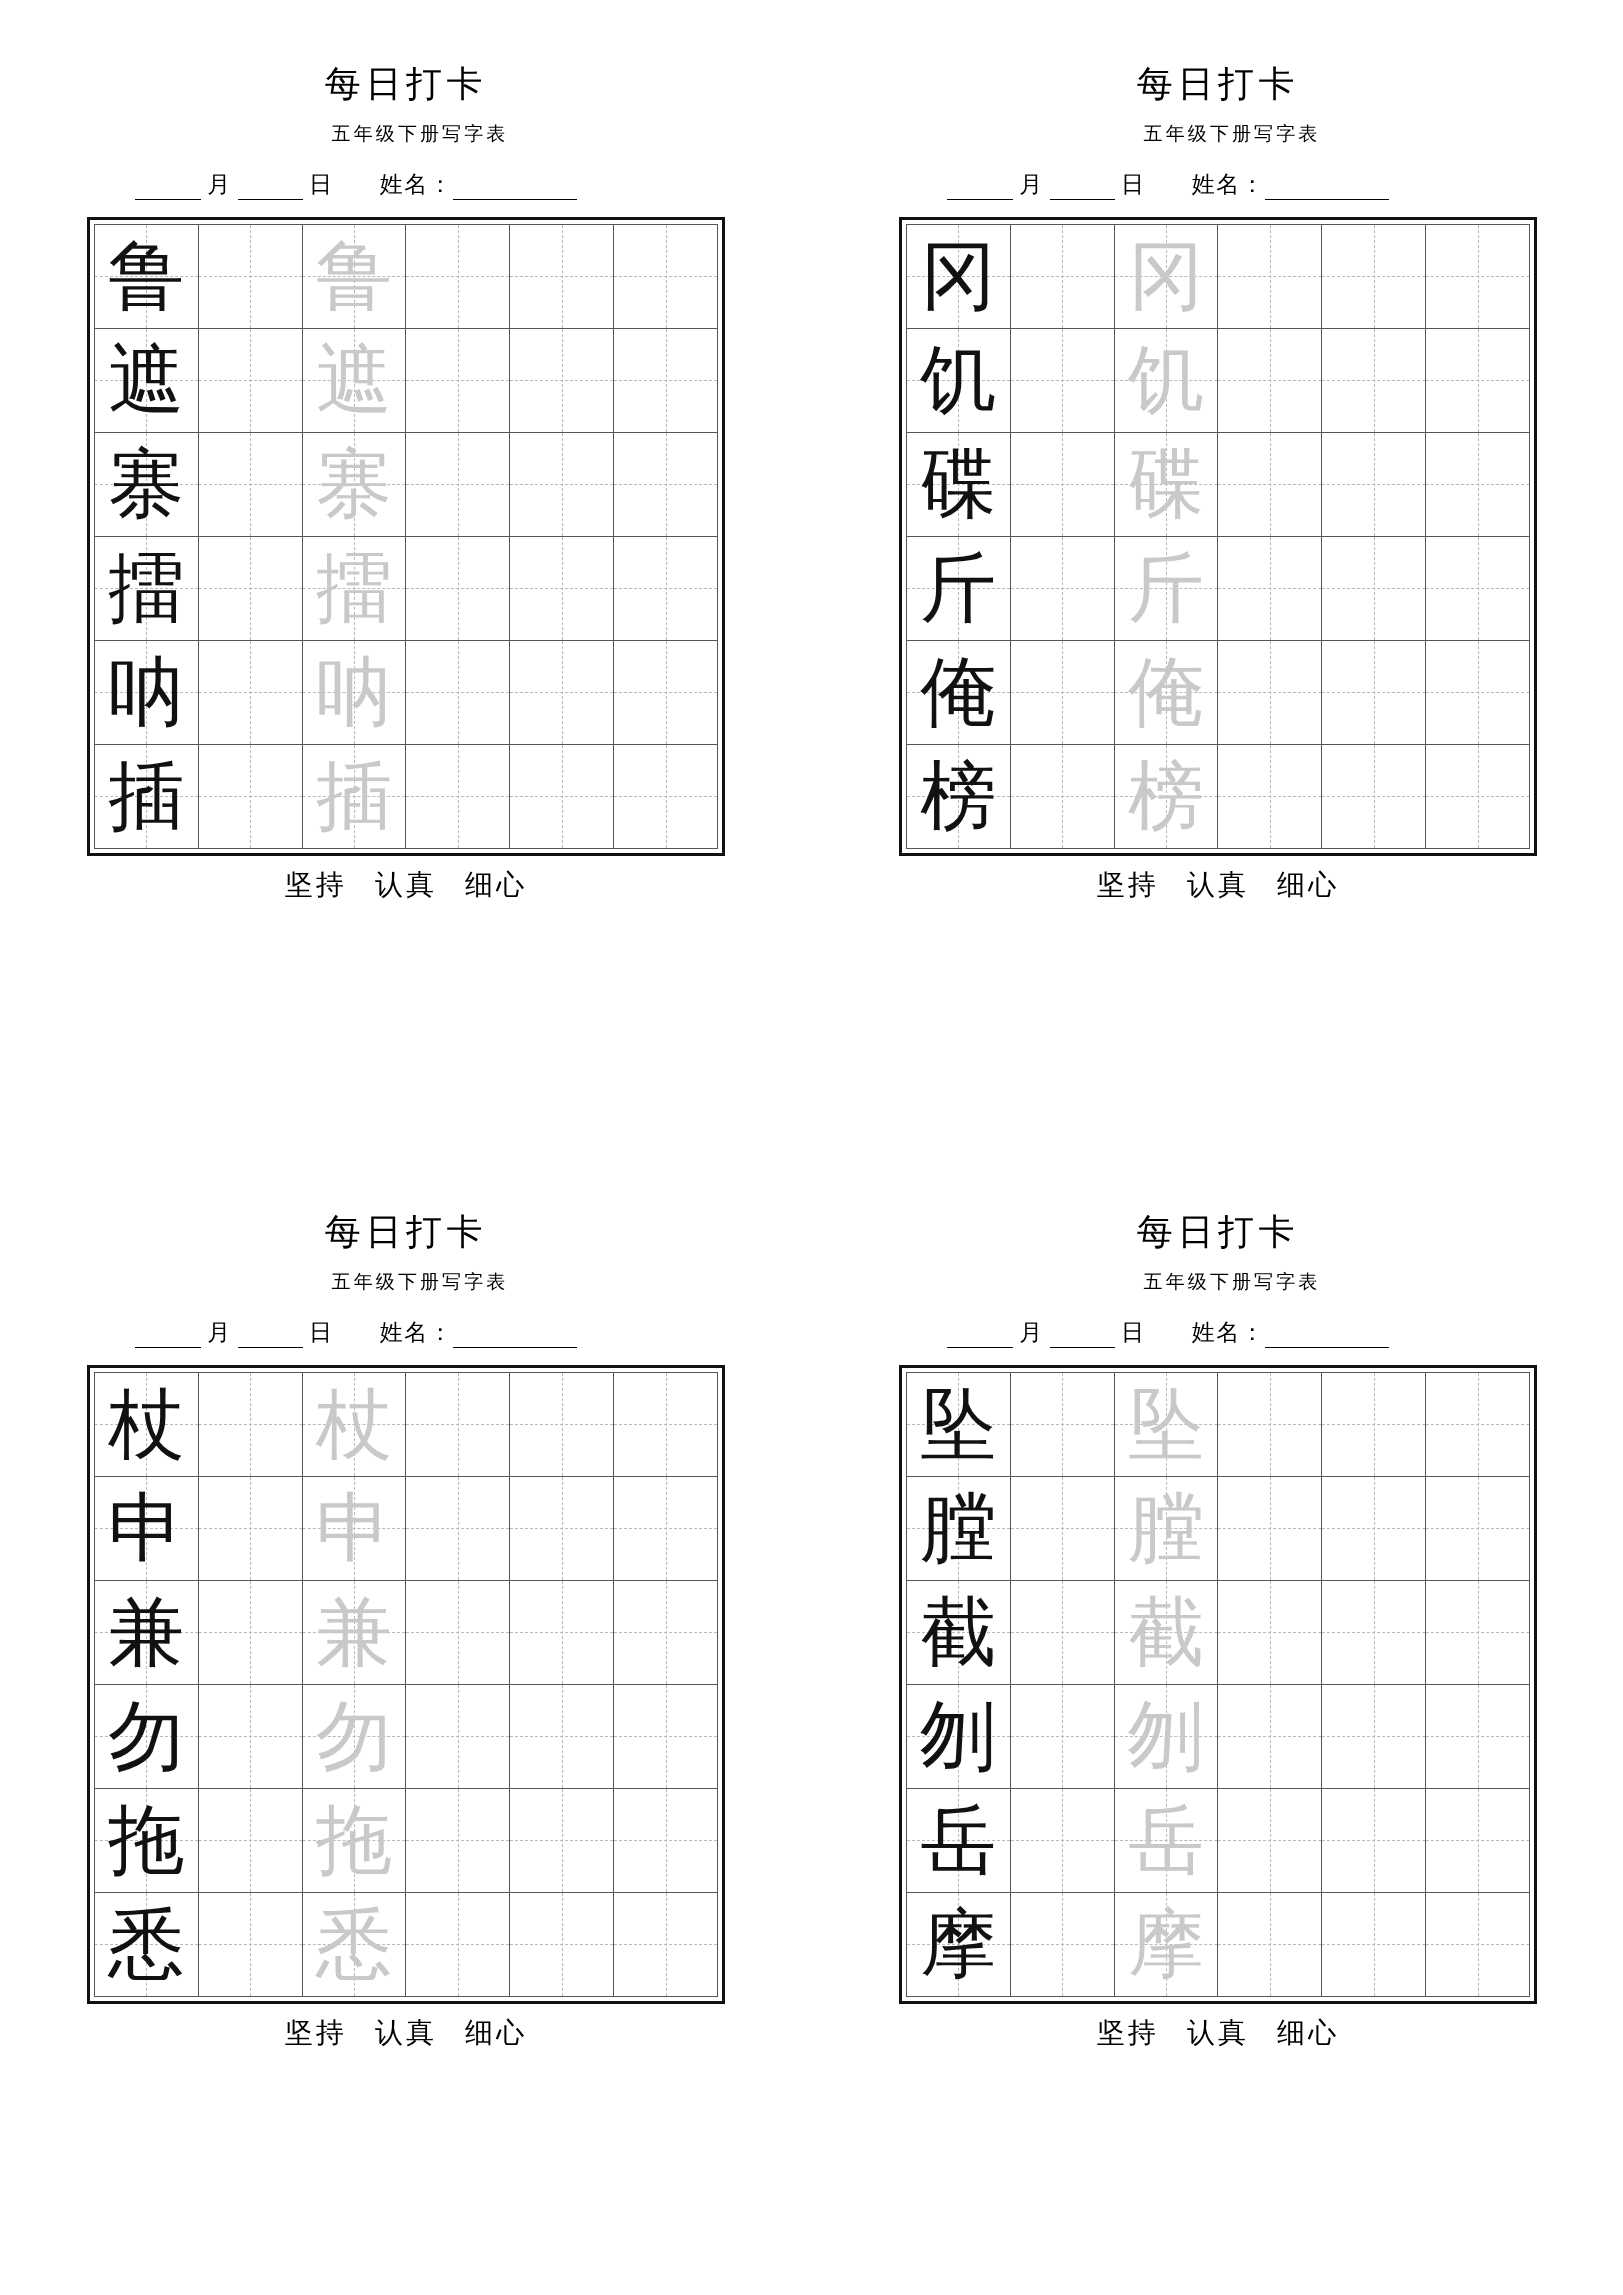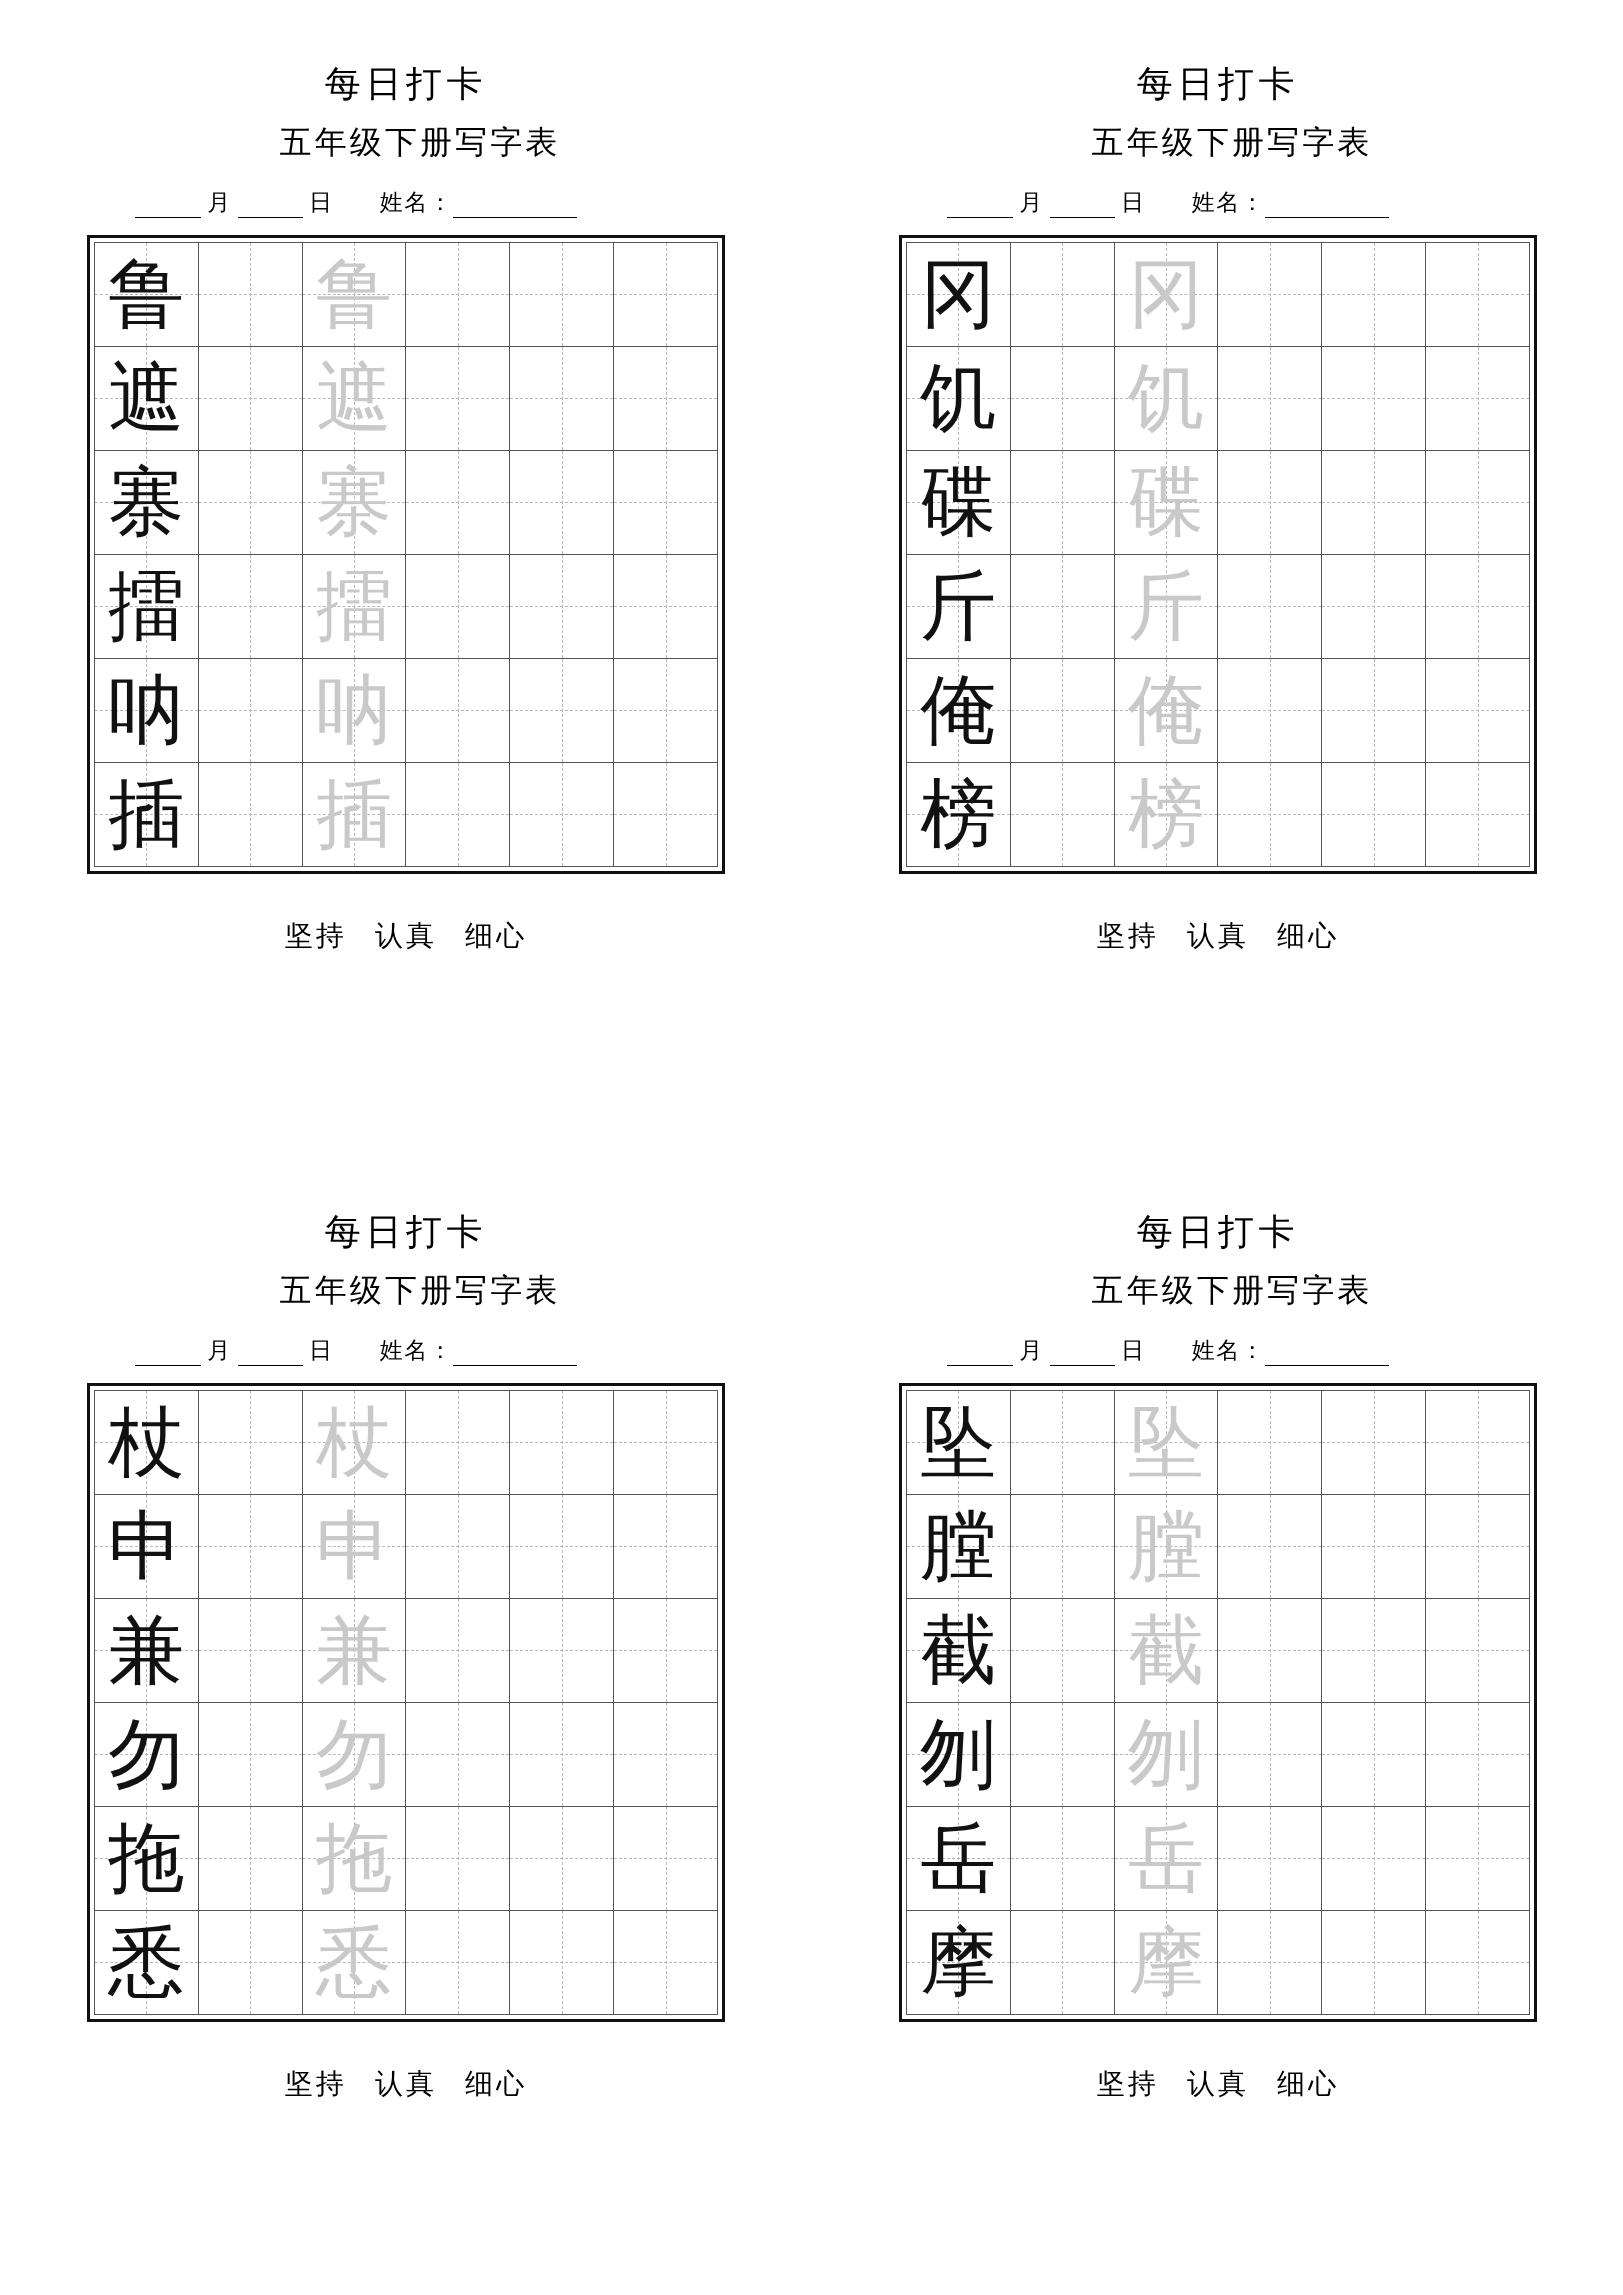--- a/index.html
+++ b/index.html
@@ -35,7 +35,7 @@
   }
   .title-sub {
     text-align: center;
-    font-size: 32px;
+    font-size: 19px;
     letter-spacing: 3.1px;
     margin-top: 12.4px;
     font-family: "DejaVu Serif", serif;

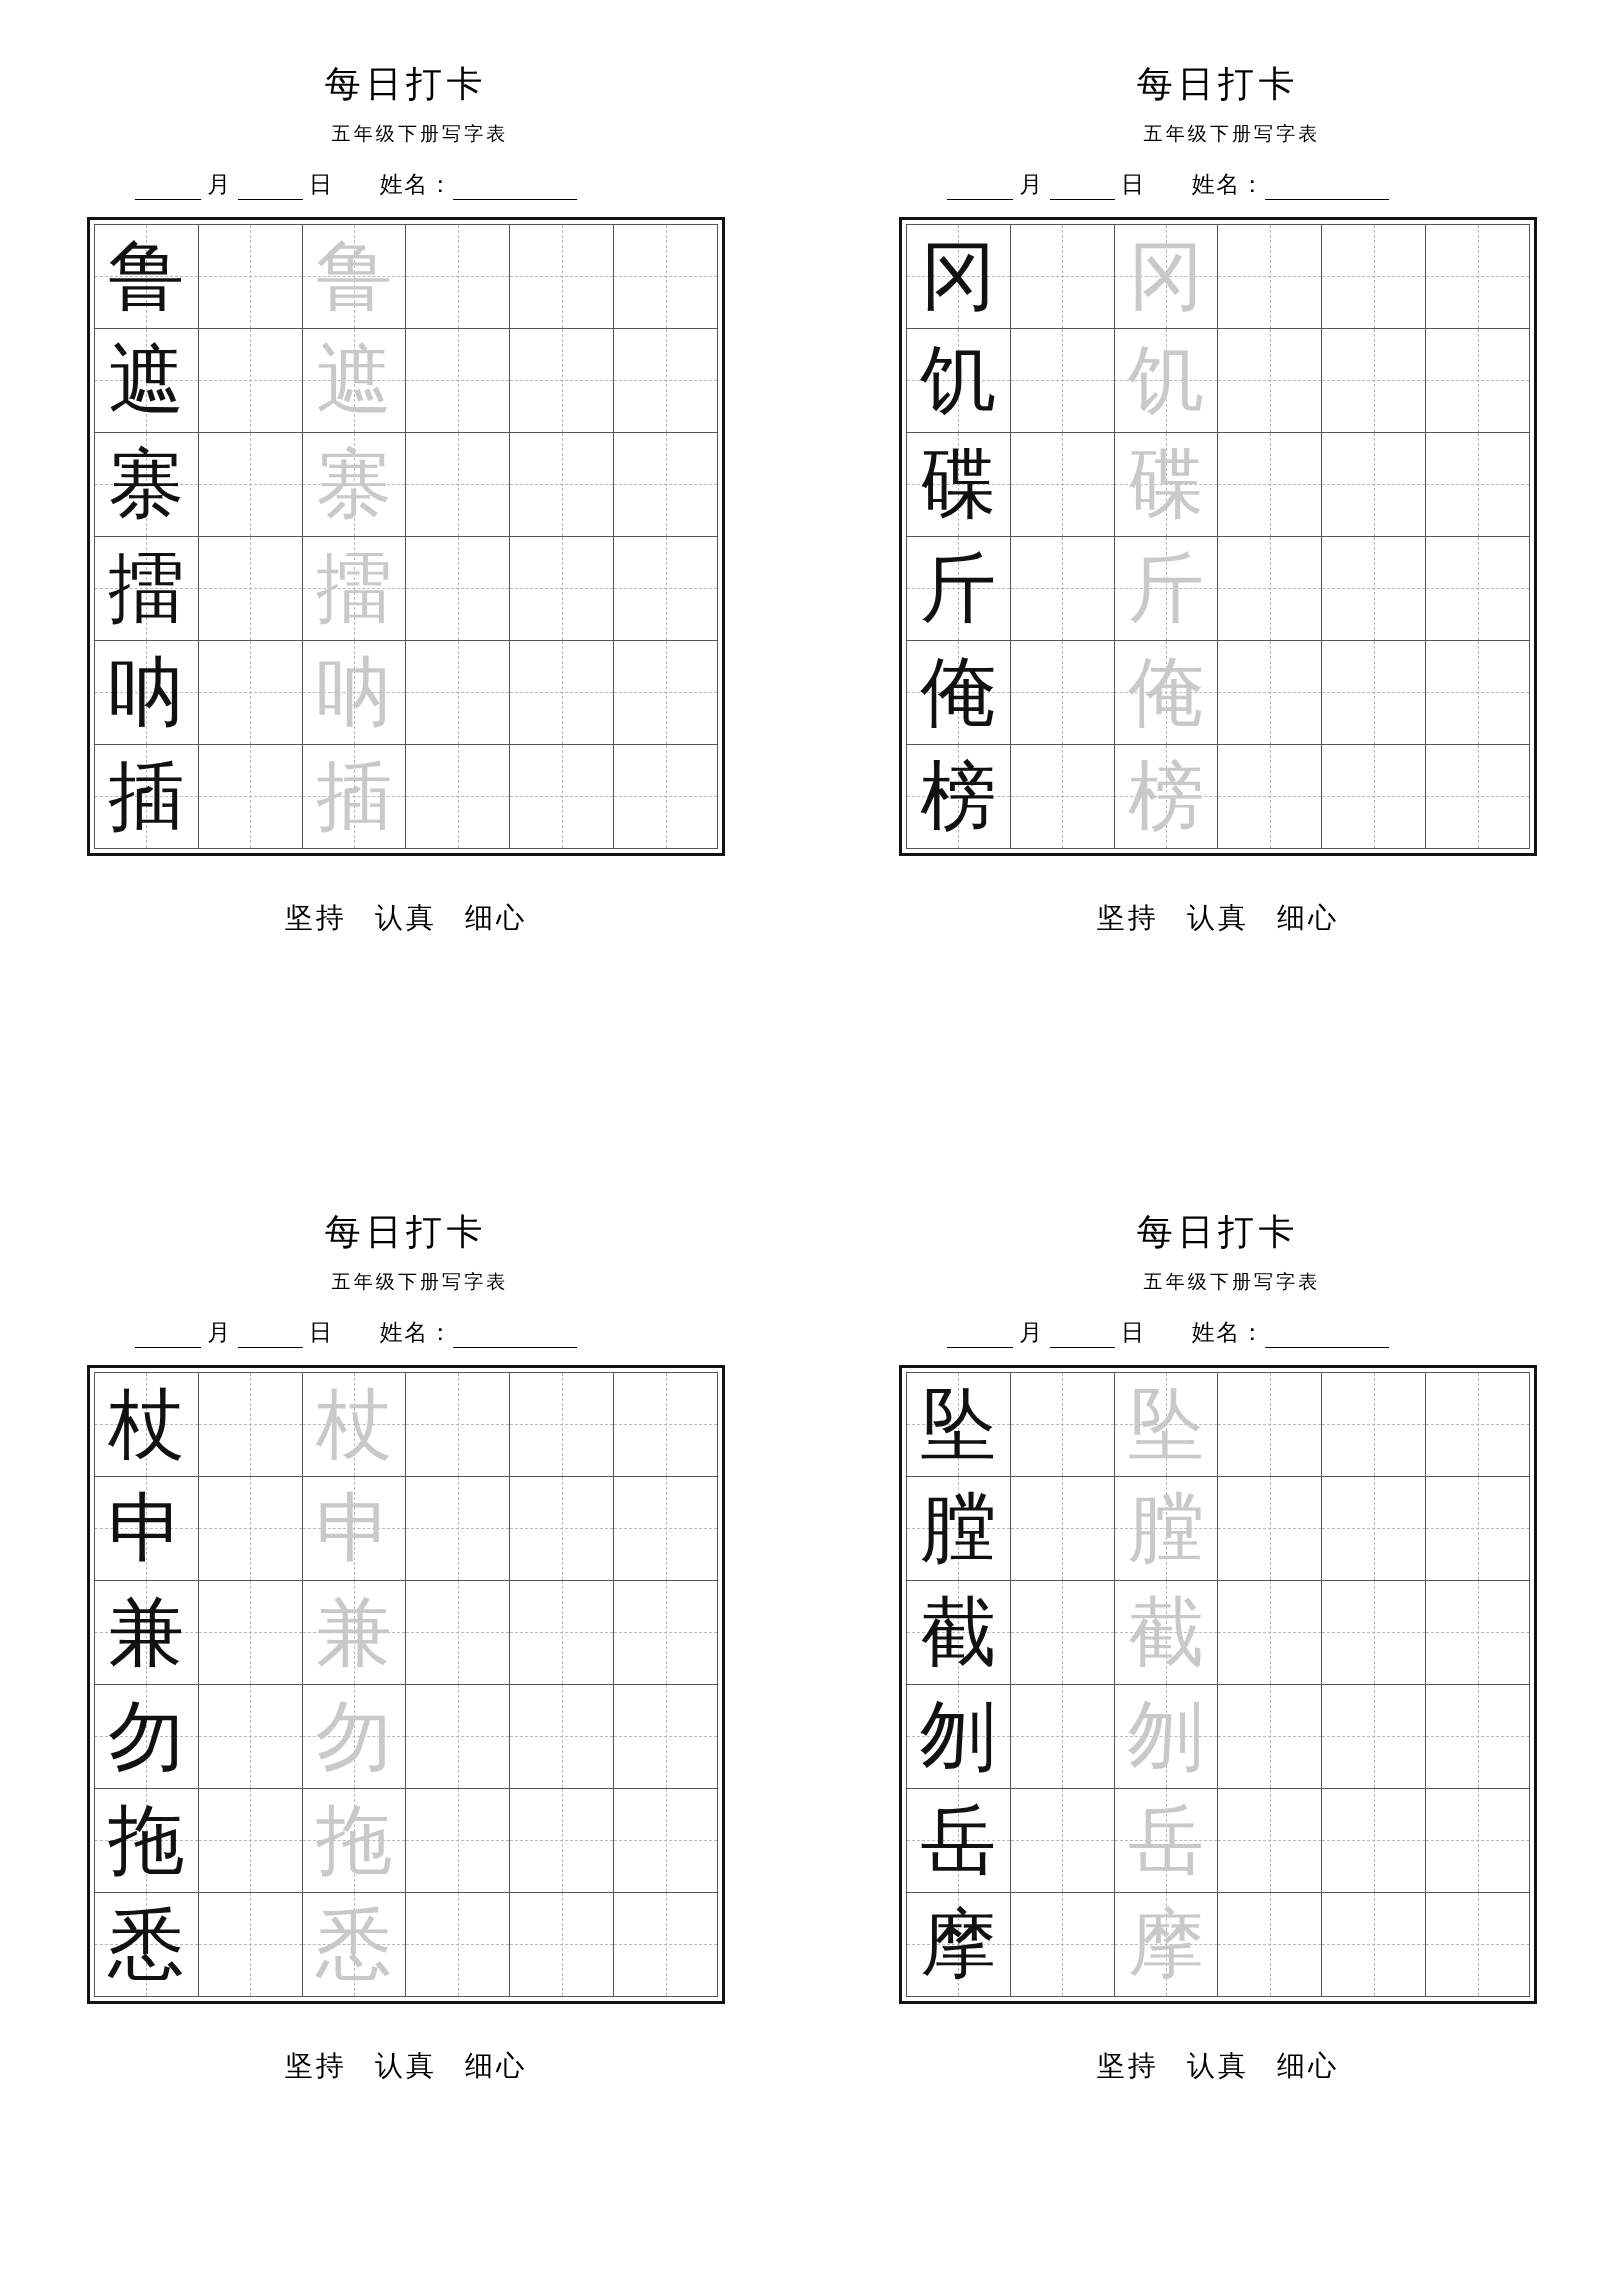--- a/index.html
+++ b/index.html
@@ -122,7 +122,7 @@
     text-align: center;
     font-size: 28px;
     letter-spacing: 3.1px;
-    margin-top: 43px;
+    margin-top: 10px;
     font-family: "DejaVu Serif", serif;
     font-weight: 500;
   }

